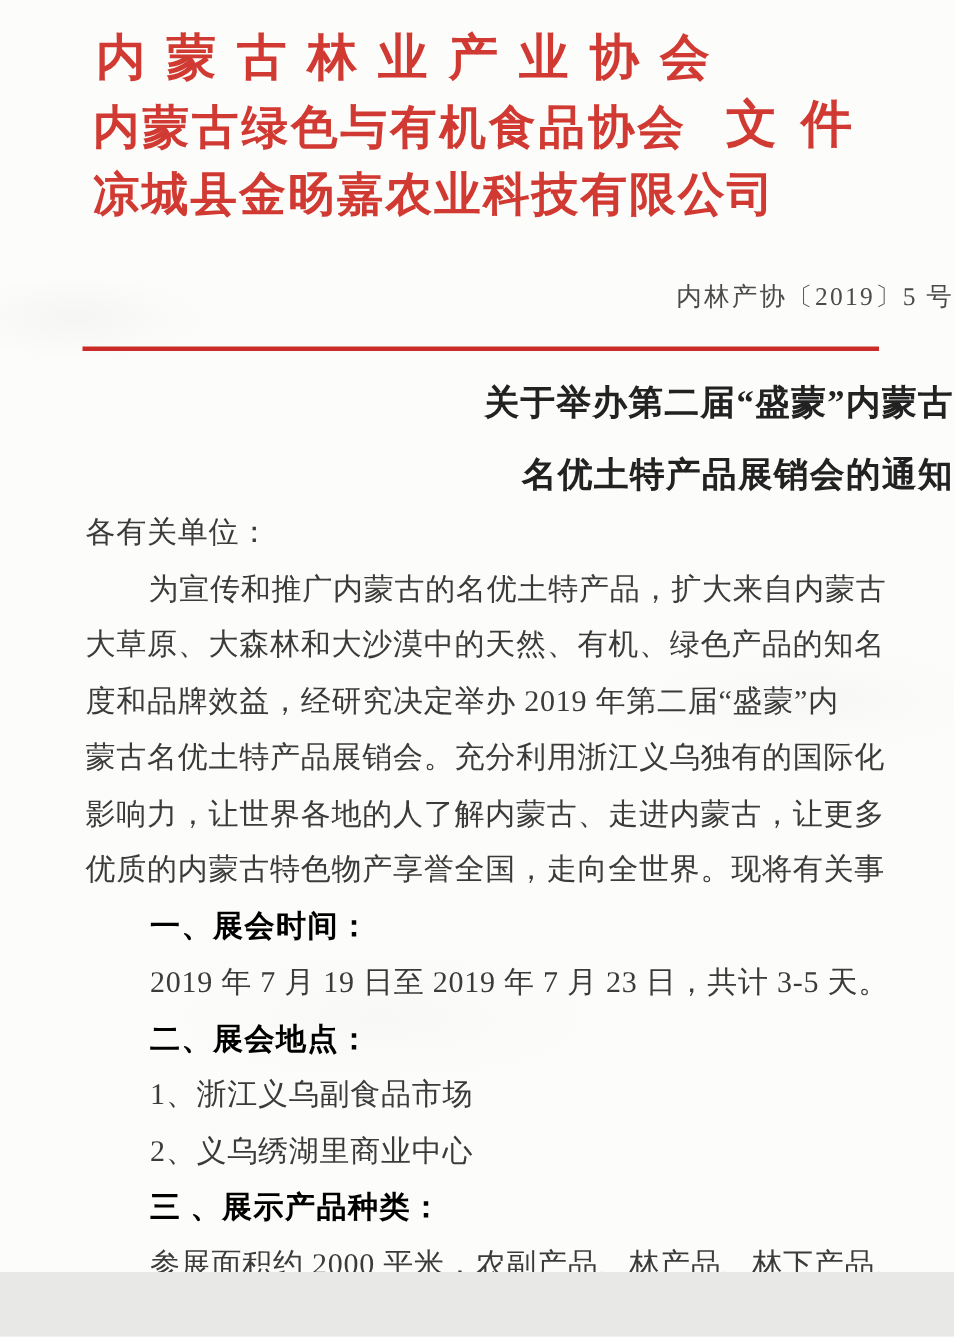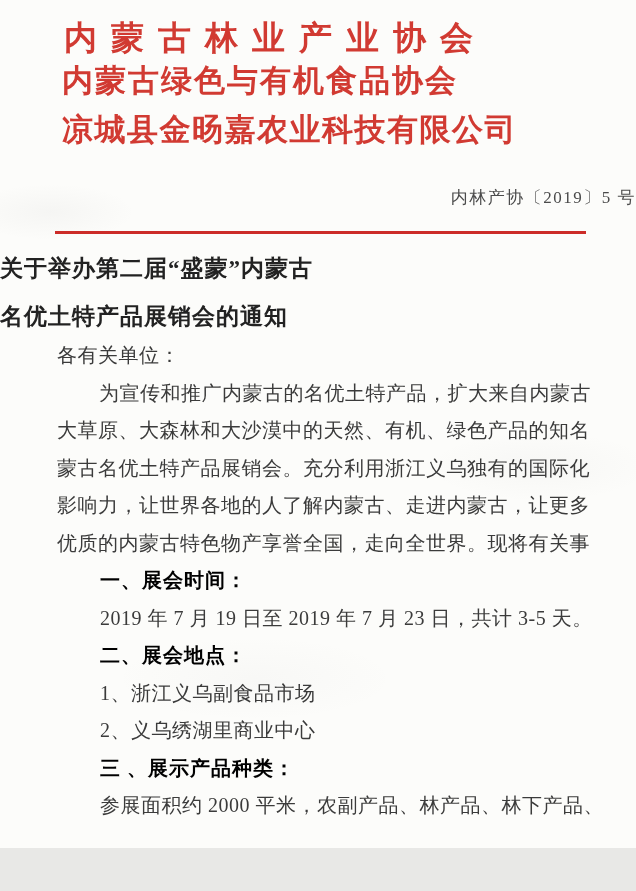--- a/index.html
+++ b/index.html
@@ -69,6 +69,7 @@
 
   <div class="red-head org2-row" style="color: rgb(209, 58, 50); align-items: flex-end;">
     <span class="org2">内蒙古绿色与有机食品协会</span>
+    <span class="doc-type">文件</span>
   </div>
 
   <div class="red-head org3" style="color: rgb(209, 58, 50);">凉城县金旸嘉农业科技有限公司</div>

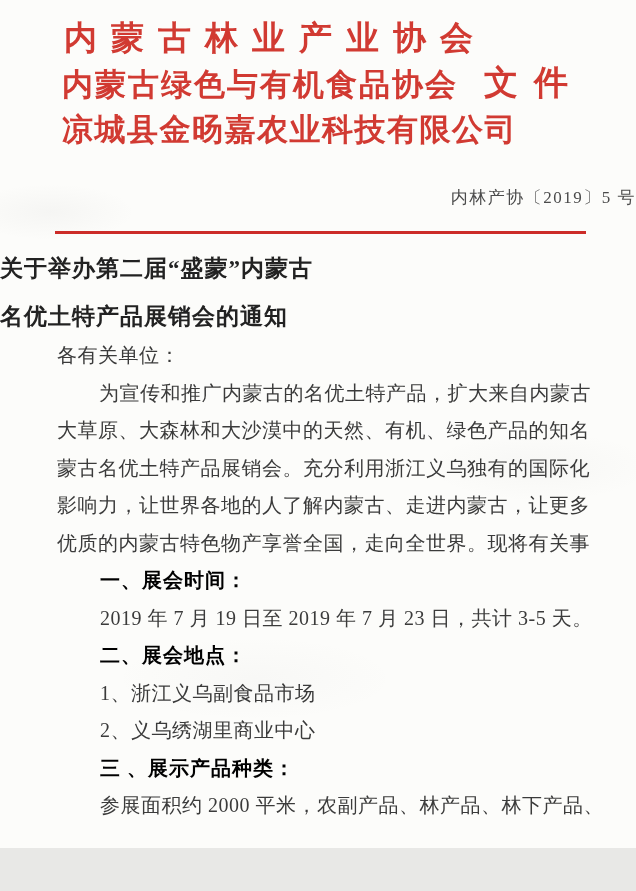--- a/index.html
+++ b/index.html
@@ -44,7 +44,7 @@
 
   .doc-title {
     position:absolute; left:0; width:100%;
-    text-align:left; font-weight:700; color:#222;
+    text-align:right; font-weight:700; color:#222;
     font-size:23px; letter-spacing:1px; white-space:nowrap;
   }
   .title1 { top:253px; }

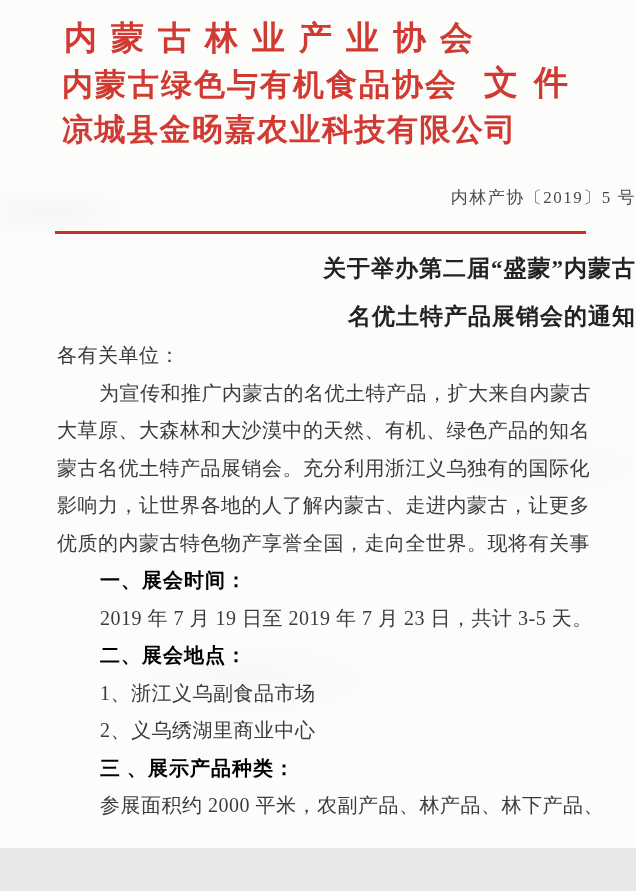--- a/index.html
+++ b/index.html
@@ -86,6 +86,7 @@
 
     <div class="bline indent-first">为宣传和推广内蒙古的名优土特产品，扩大来自内蒙古</div>
     <div class="bline">大草原、大森林和大沙漠中的天然、有机、绿色产品的知名</div>
+    <div class="bline">度和品牌效益，经研究决定举办 2019 年第二届“盛蒙”内</div>
     <div class="bline">蒙古名优土特产品展销会。充分利用浙江义乌独有的国际化</div>
     <div class="bline">影响力，让世界各地的人了解内蒙古、走进内蒙古，让更多</div>
     <div class="bline">优质的内蒙古特色物产享誉全国，走向全世界。现将有关事</div>

